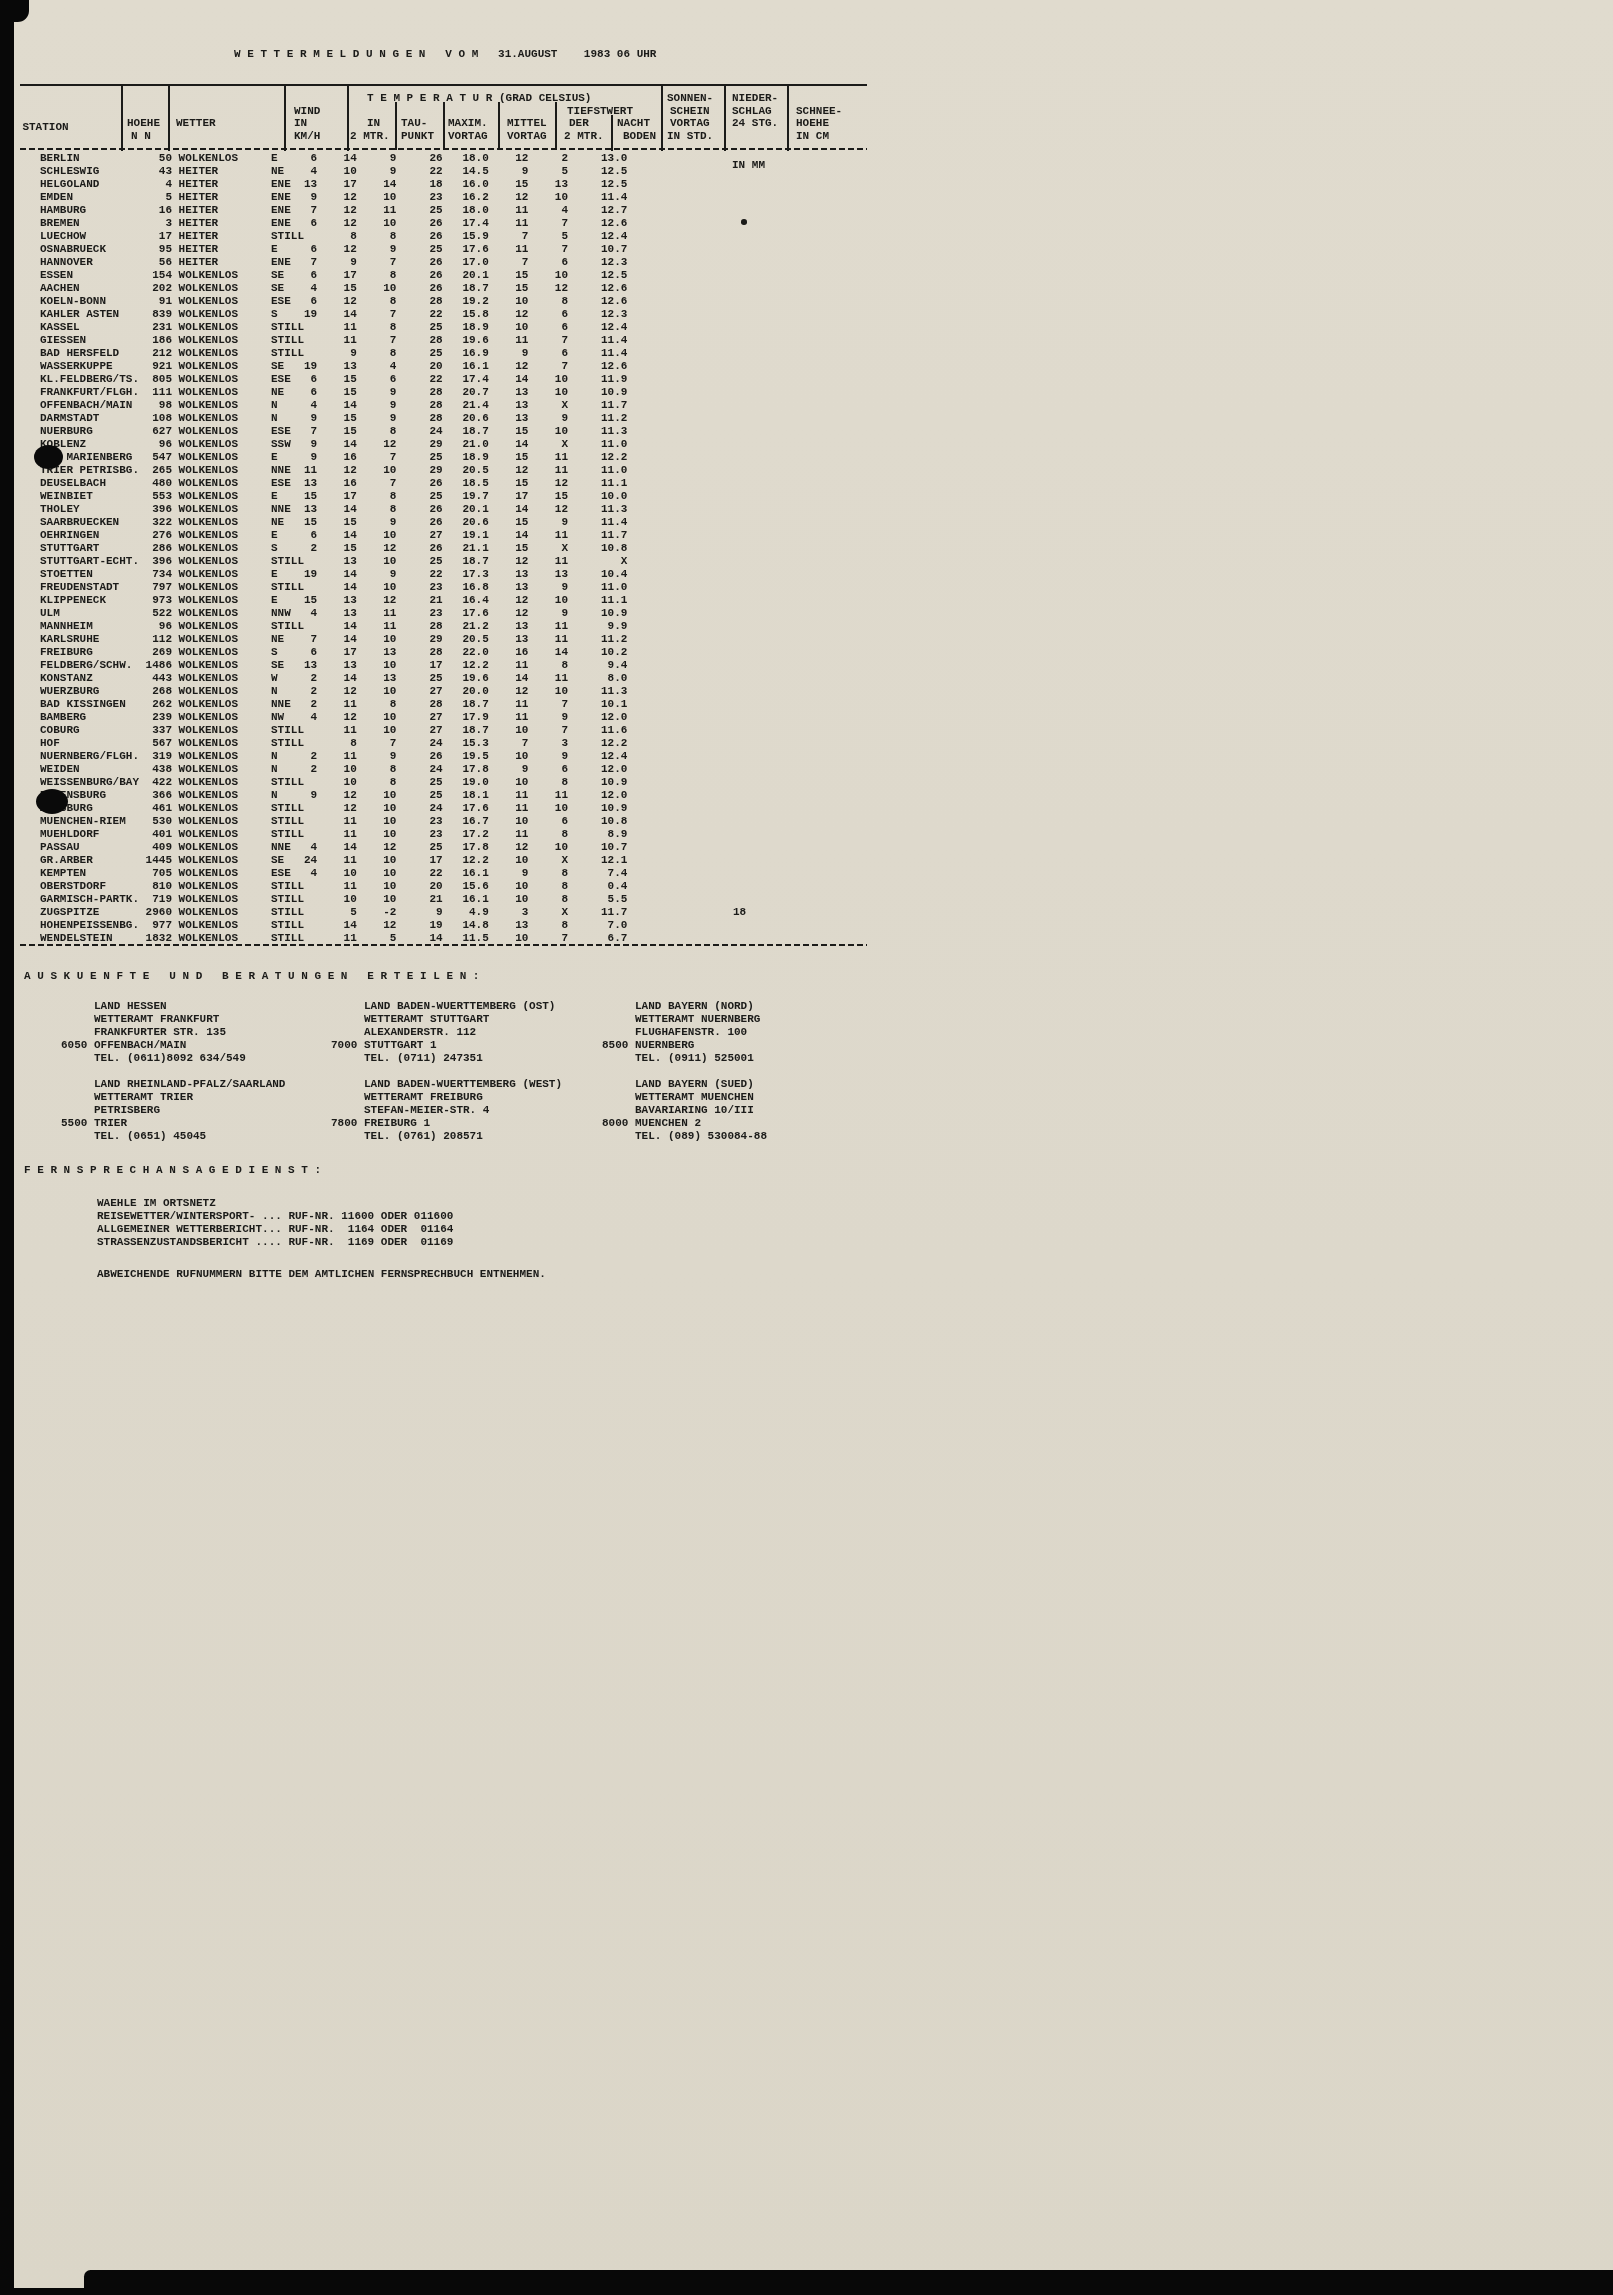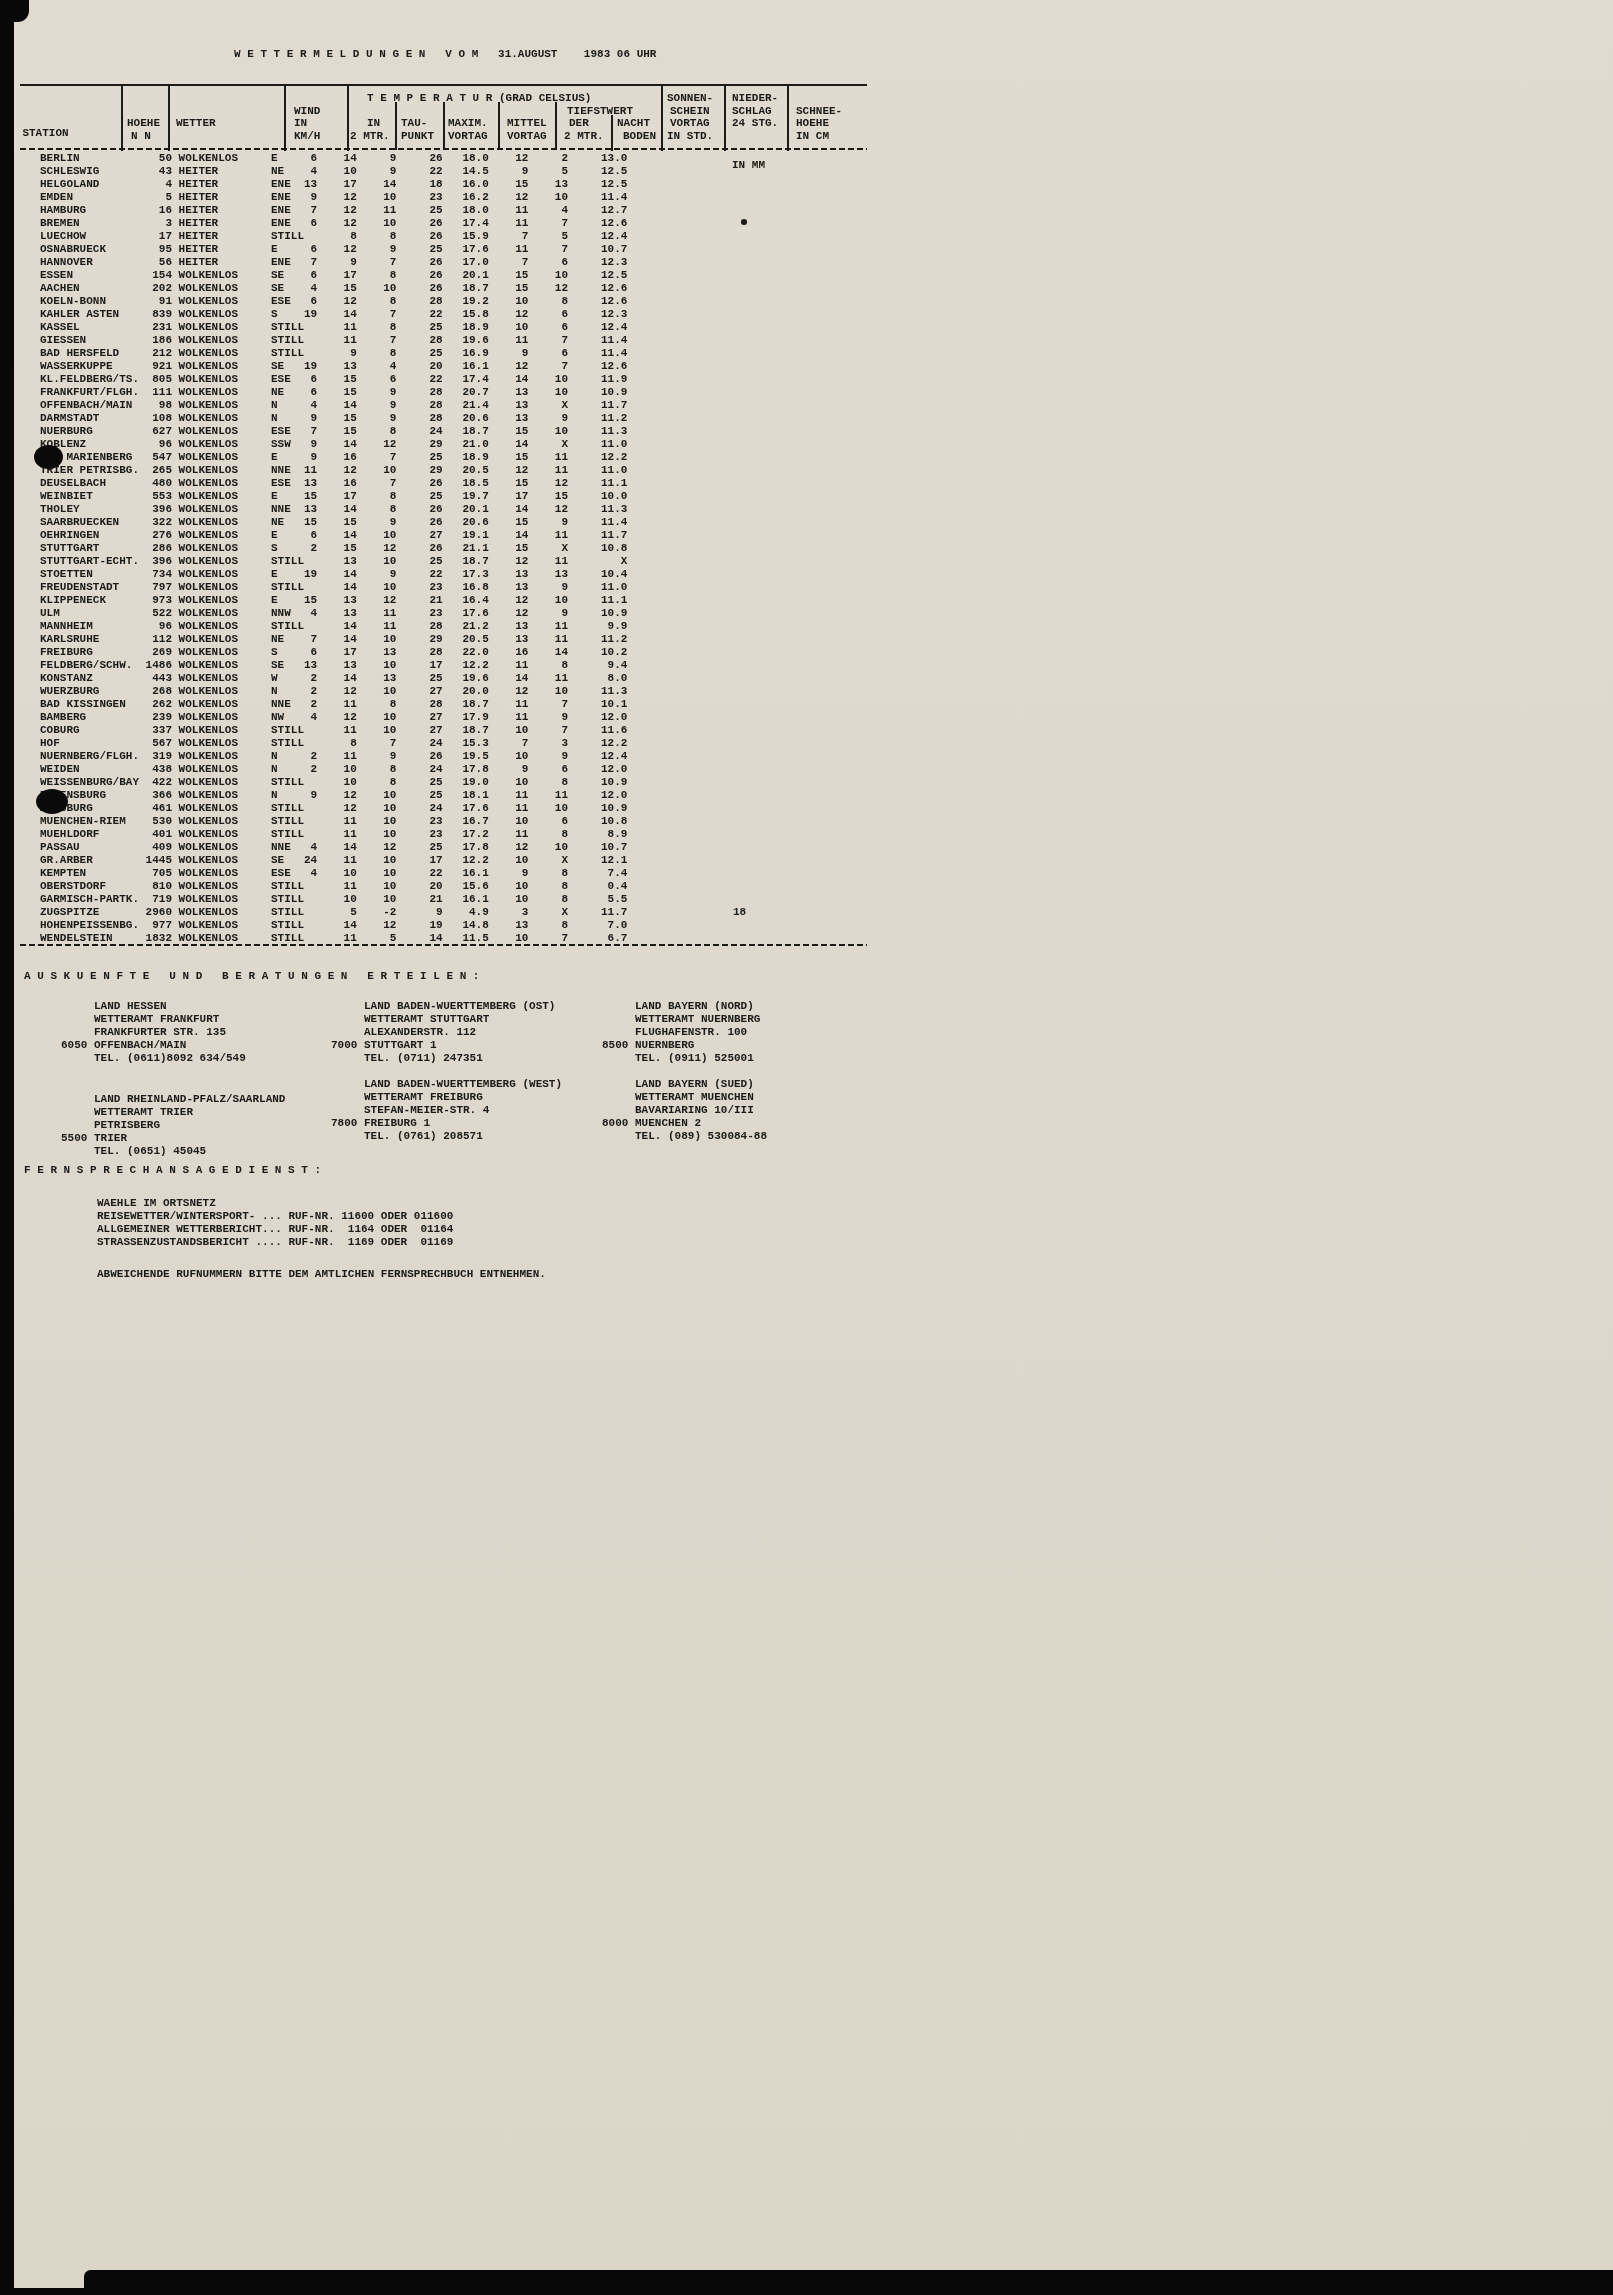--- a/index.html
+++ b/index.html
@@ -76,7 +76,7 @@
     <span class="hlab" style="left:712px;top:18.6px;">SCHLAG</span>
     <span class="hlab" style="left:776px;top:18.6px;">SCHNEE-</span>
 
-    <span class="hlab" style="left:2.4px;top:41px;">STATION</span>
+    <span class="hlab" style="left:2.4px;top:35px;">STATION</span>
     <span class="hlab" style="left:107px;top:31px;">HOEHE</span>
     <span class="hlab" style="left:156px;top:31px;">WETTER</span>
     <span class="hlab" style="left:274px;top:31px;">IN</span>

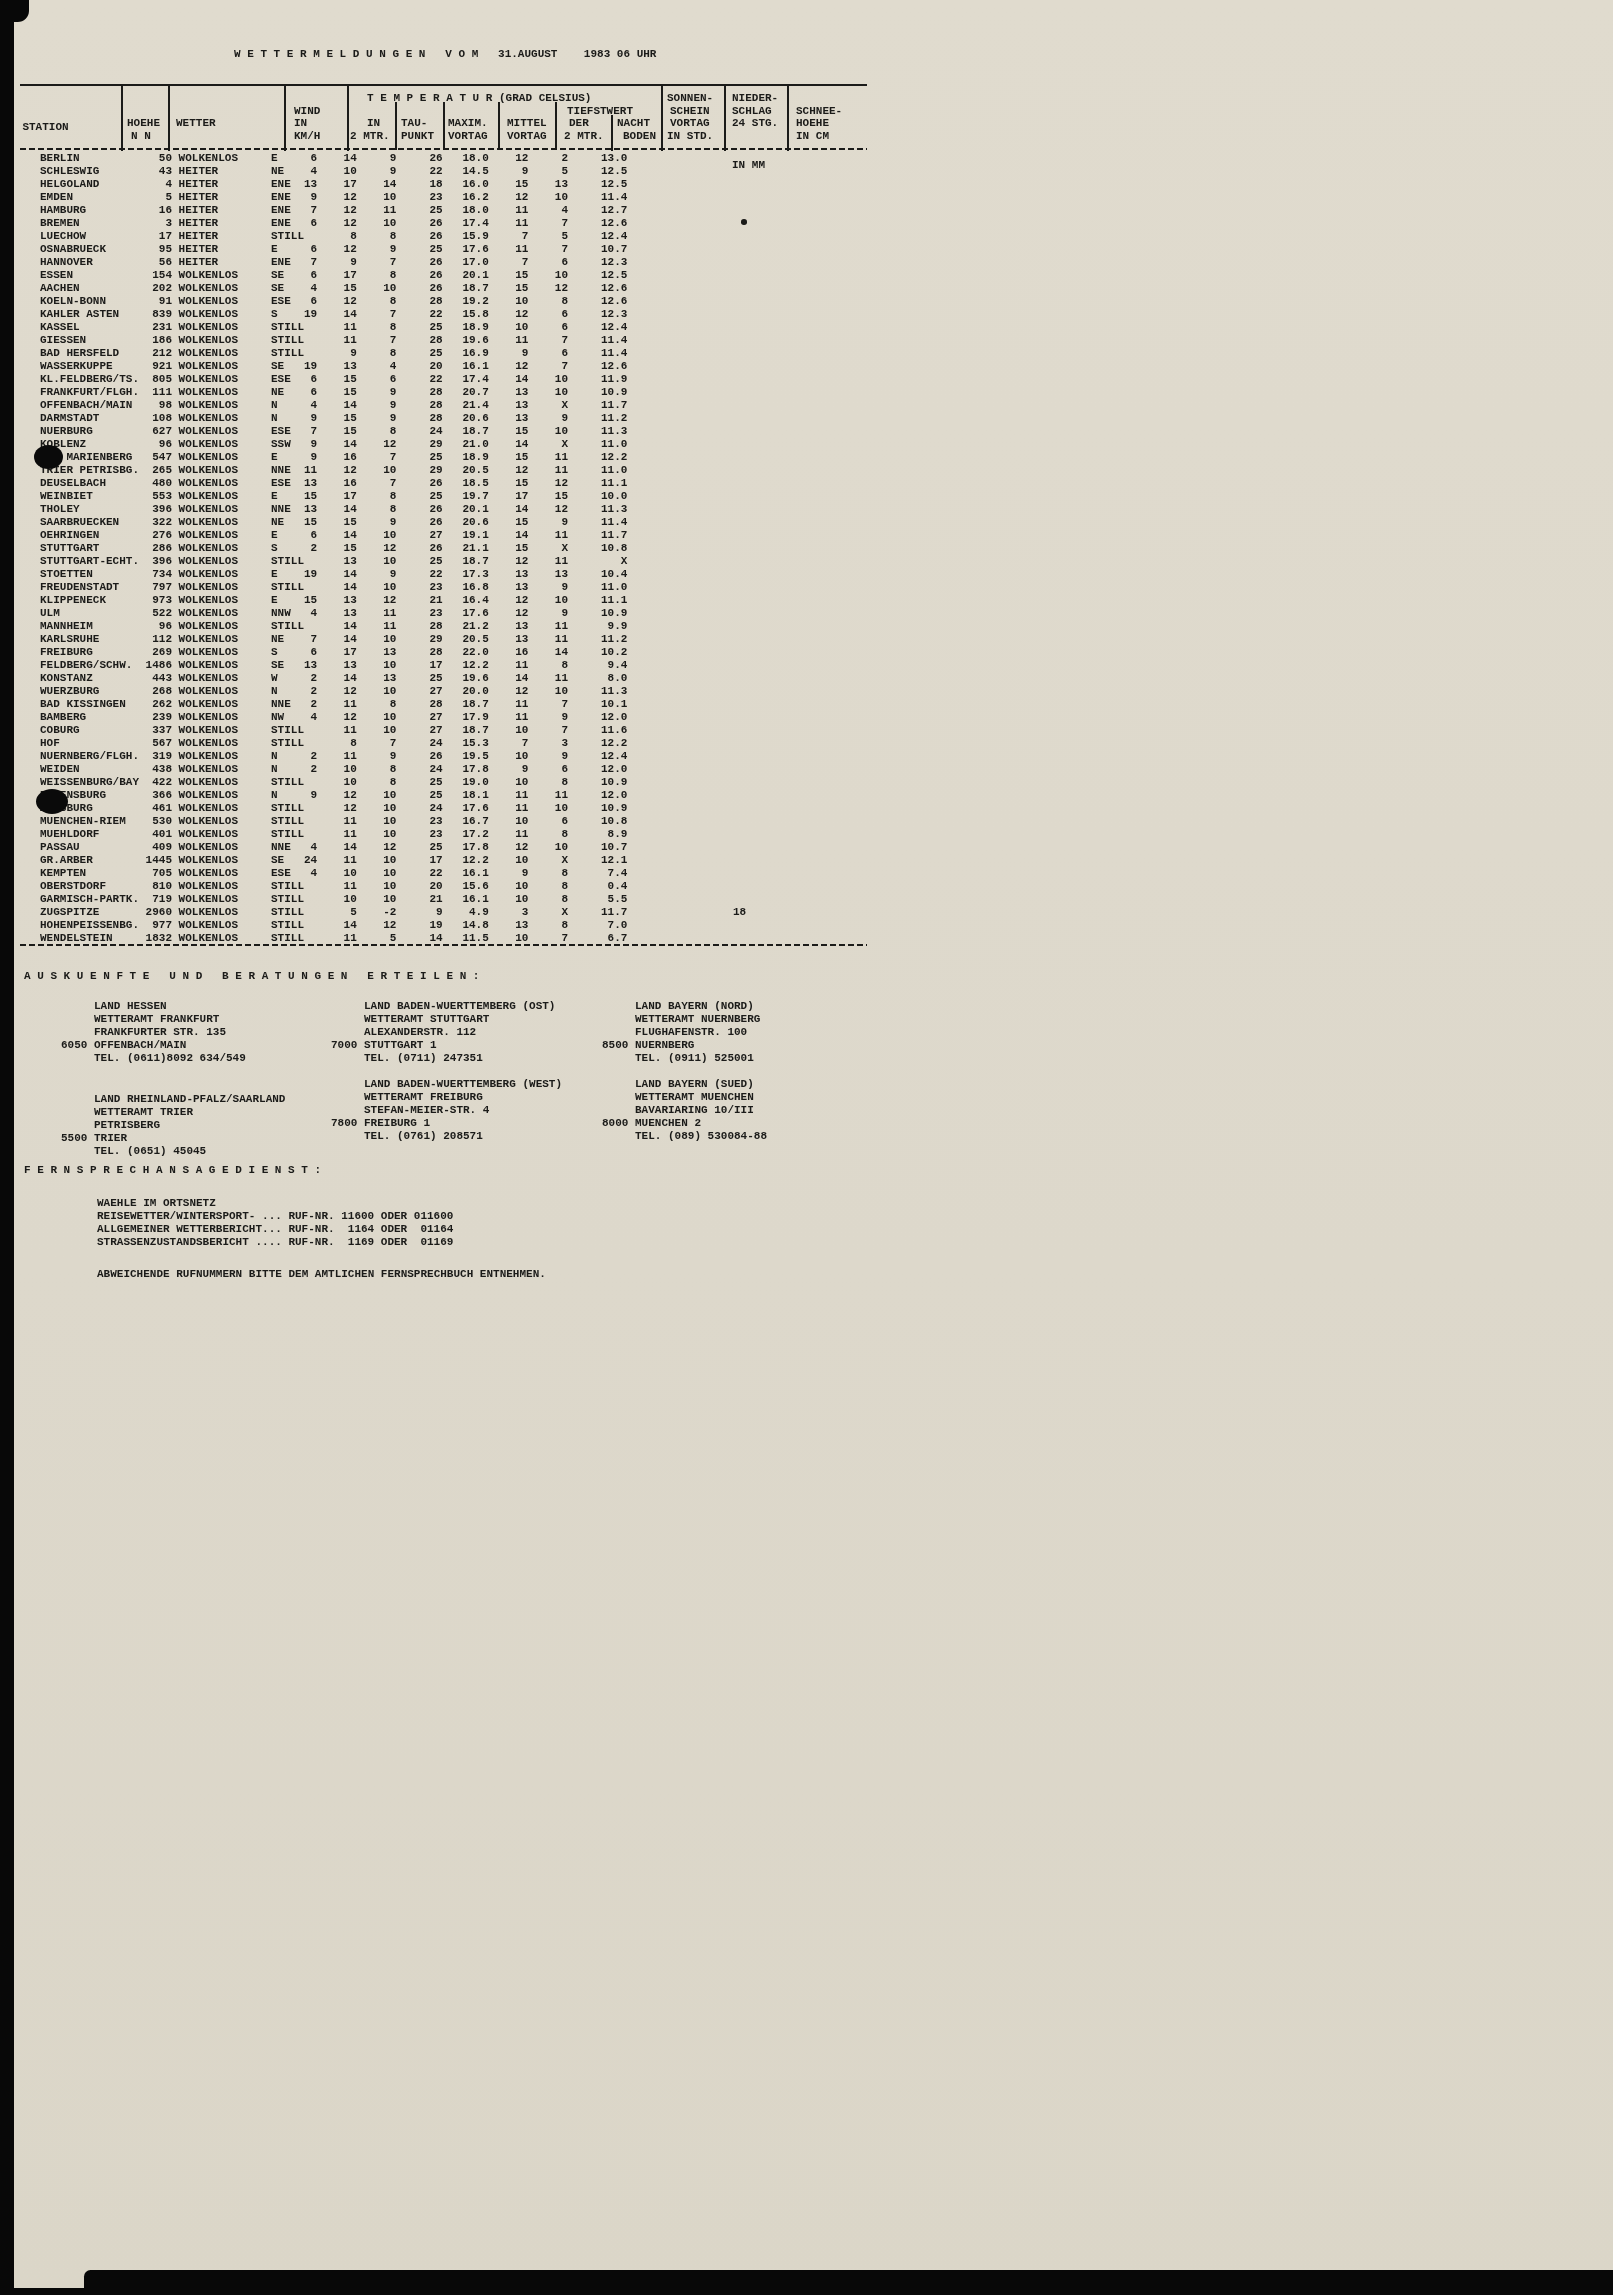--- a/index.html
+++ b/index.html
@@ -212,7 +212,7 @@
       <div>8500 NUERNBERG</div>
       <div class="ind">TEL. (0911) 525001</div>
     </div>
-    <div class="office" style="left:0;top:93px;">
+    <div class="office" style="left:0;top:78px;">
       <div class="ind">LAND RHEINLAND-PFALZ/SAARLAND</div>
       <div class="ind">WETTERAMT TRIER</div>
       <div class="ind">PETRISBERG</div>

